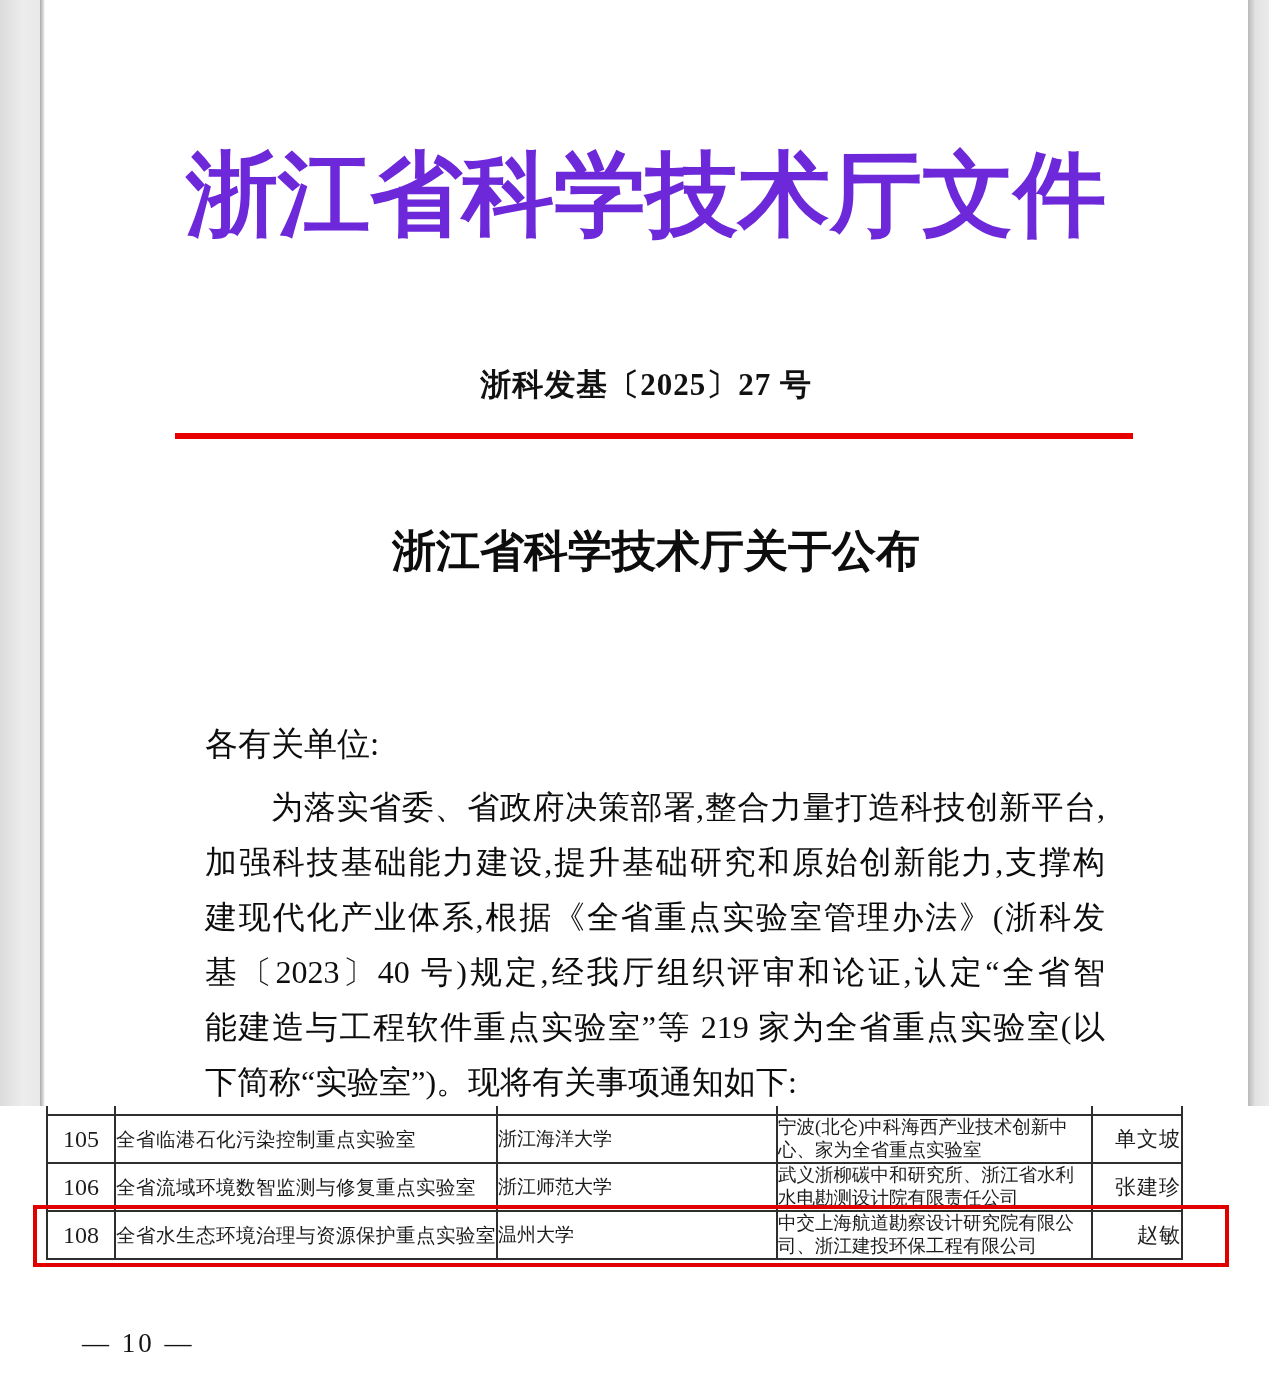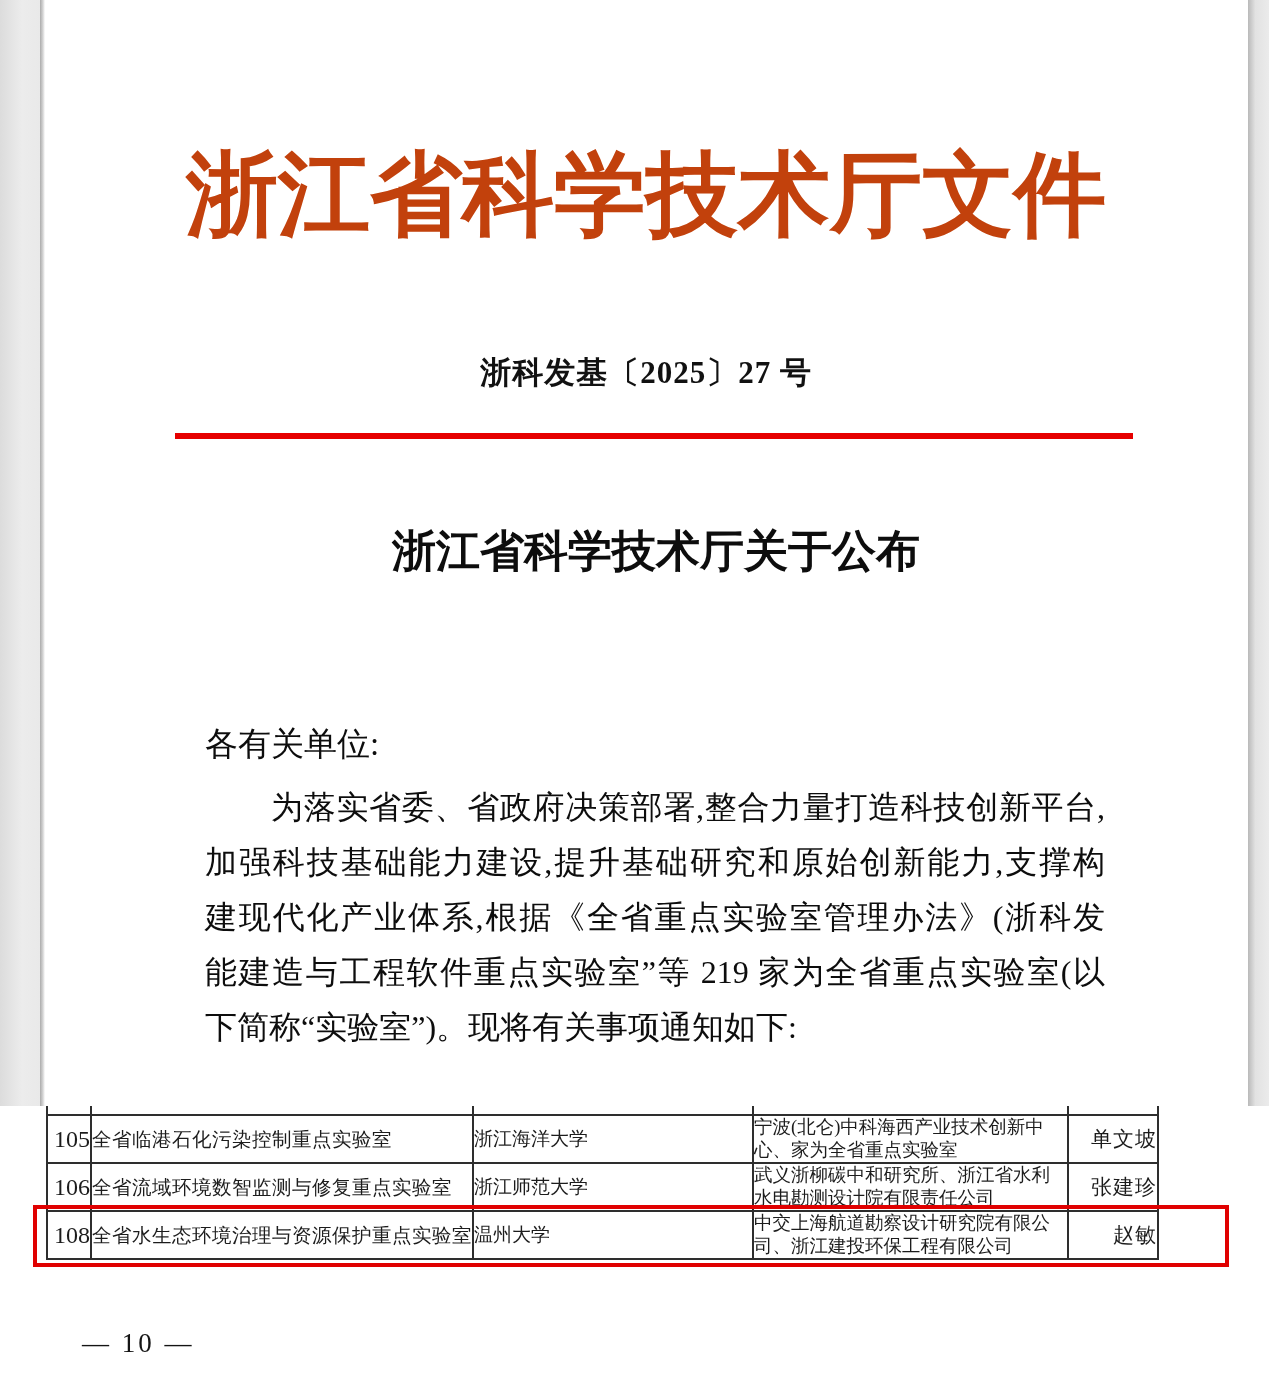--- a/index.html
+++ b/index.html
@@ -27,7 +27,7 @@
   .header-title{
     position:absolute;left:44px;top:140px;width:1204px;
     text-align:center;font-size:92px;font-weight:900;letter-spacing:0px;
-    color:#c2410c;white-space:nowrap;line-height:110px;
+    color:#6d28d9;white-space:nowrap;line-height:110px;
   }
   .doc-number{
     position:absolute;left:44px;top:352px;width:1204px;

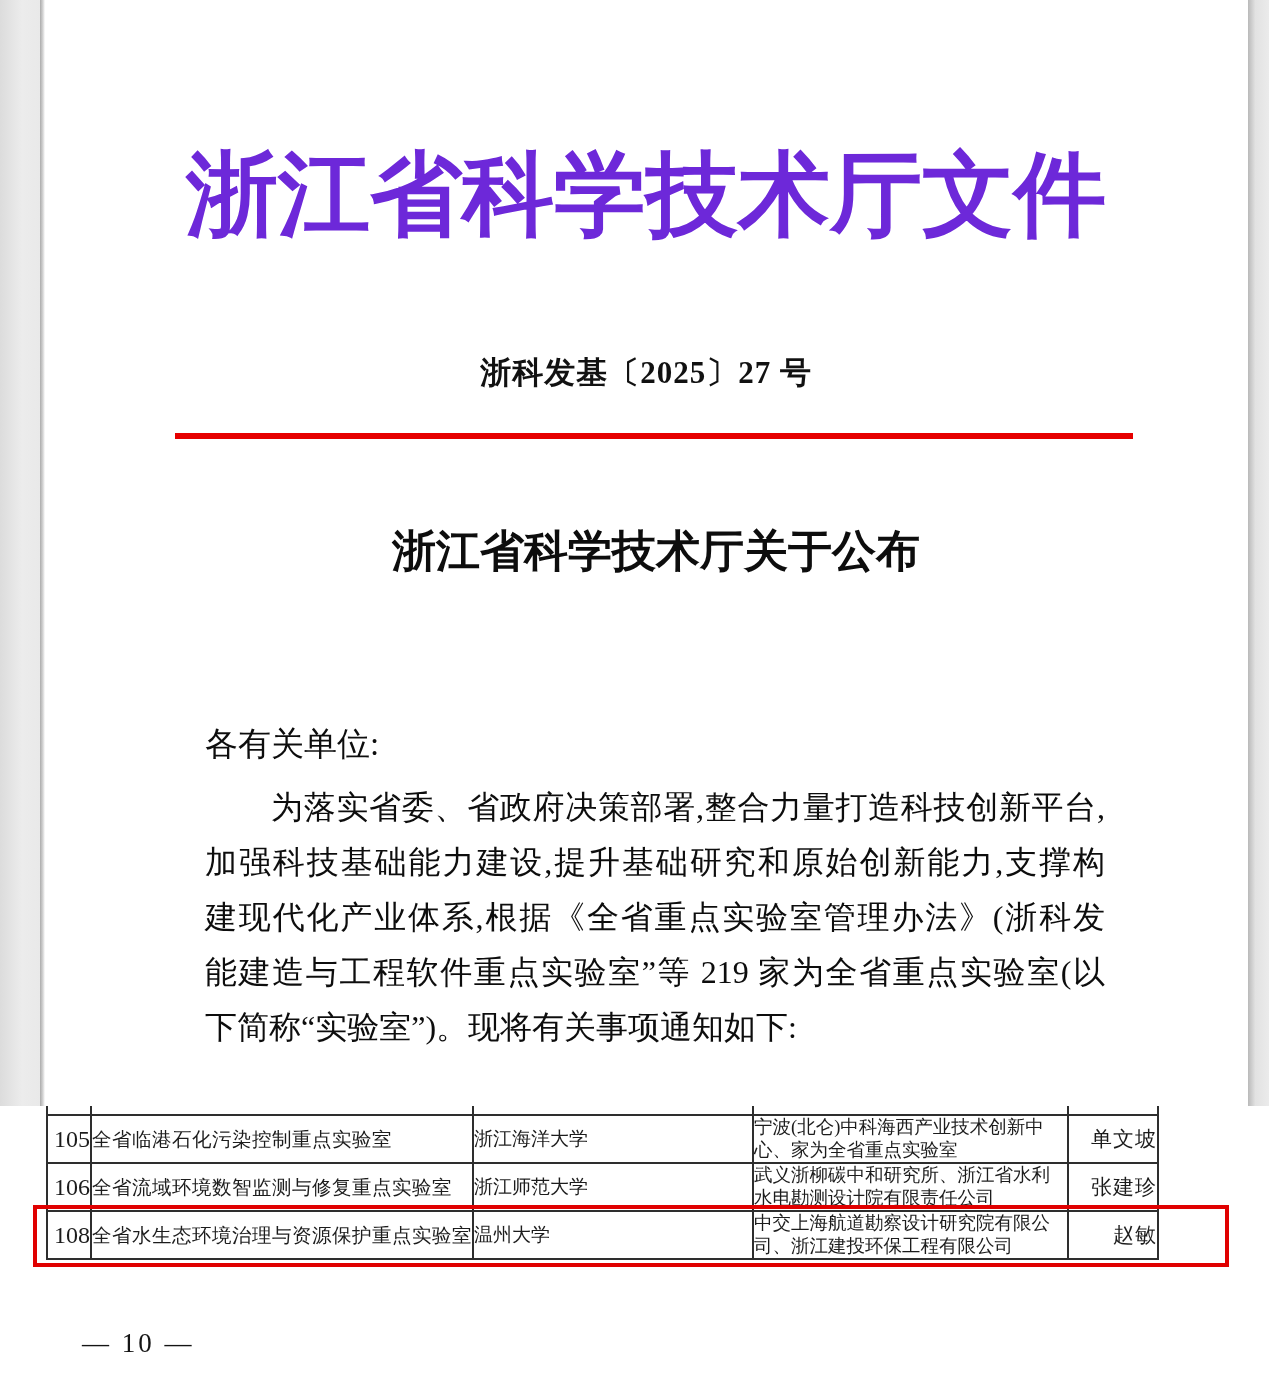--- a/index.html
+++ b/index.html
@@ -30,7 +30,7 @@
     color:#6d28d9;white-space:nowrap;line-height:110px;
   }
   .doc-number{
-    position:absolute;left:44px;top:352px;width:1204px;
+    position:absolute;left:44px;top:364px;width:1204px;
     text-align:center;font-size:31px;font-weight:600;color:#111;
     letter-spacing:1px;white-space:nowrap;
   }

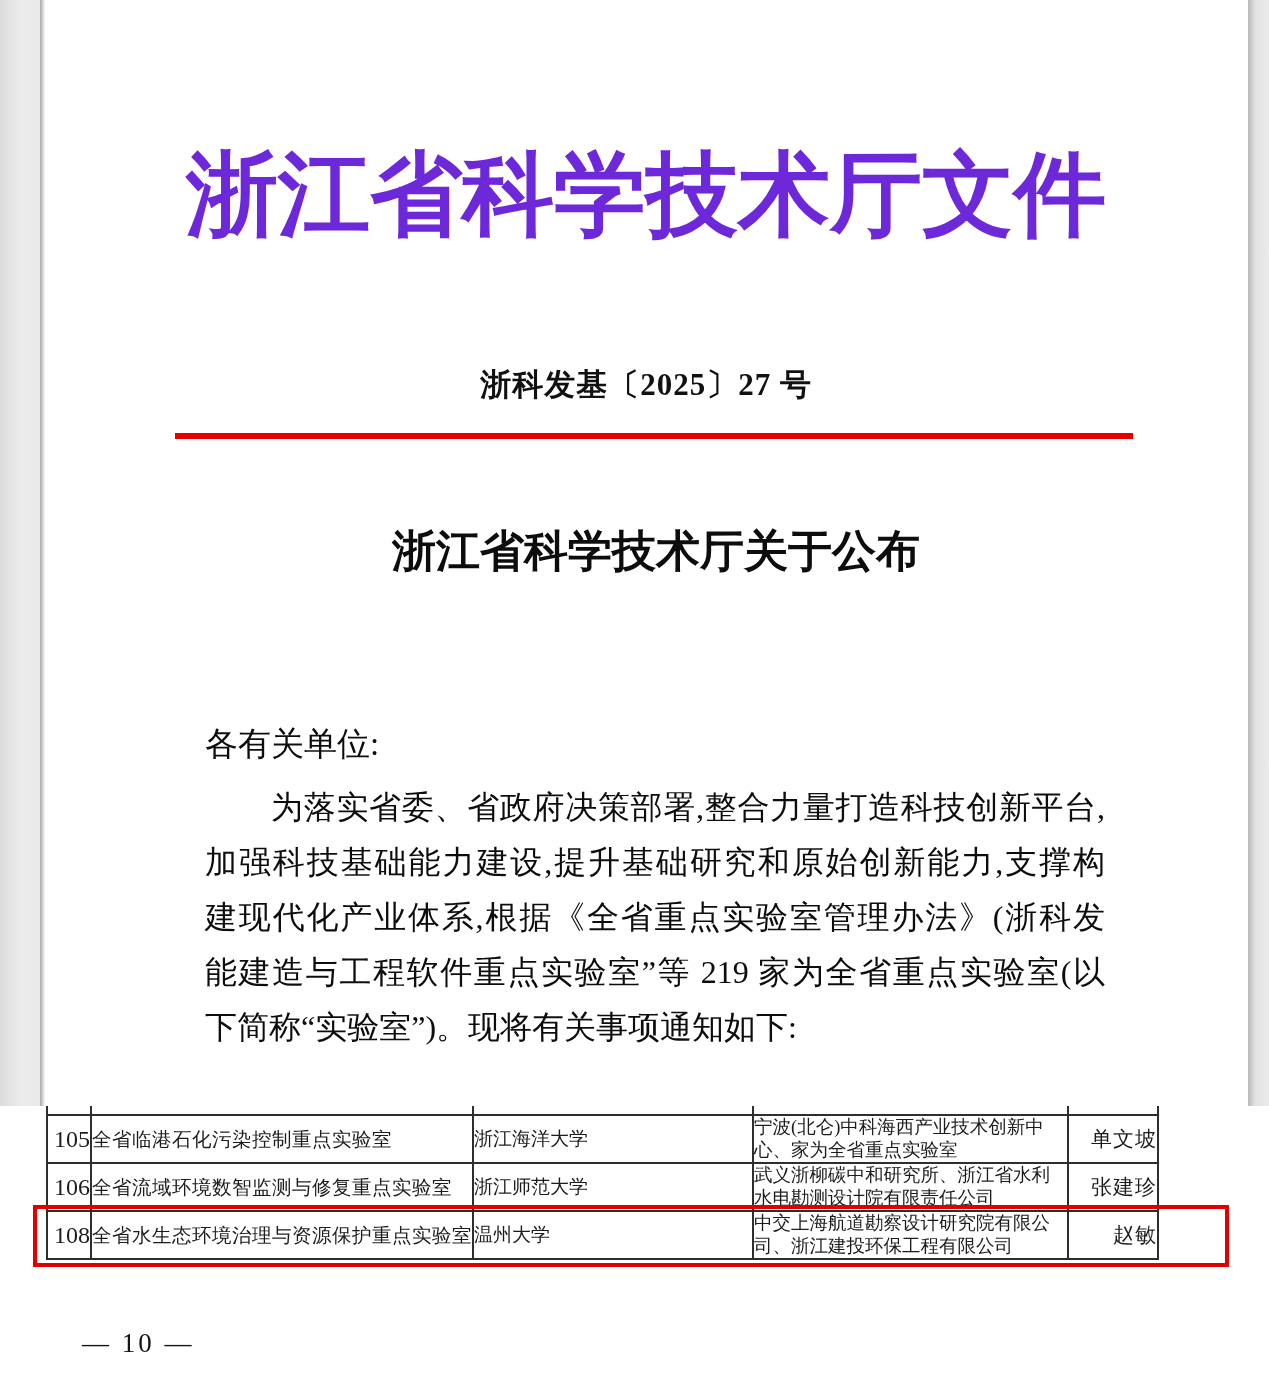--- a/index.html
+++ b/index.html
@@ -103,6 +103,7 @@
       <div class="body-line first">为落实省委、省政府决策部署,整合力量打造科技创新平台,</div>
       <div class="body-line">加强科技基础能力建设,提升基础研究和原始创新能力,支撑构</div>
       <div class="body-line">建现代化产业体系,根据《全省重点实验室管理办法》(浙科发</div>
+      <div class="body-line">基〔2023〕40 号)规定,经我厅组织评审和论证,认定“全省智</div>
       <div class="body-line">能建造与工程软件重点实验室”等 219 家为全省重点实验室(以</div>
       <div class="body-line last">下简称“实验室”)。现将有关事项通知如下:</div>
     </div>

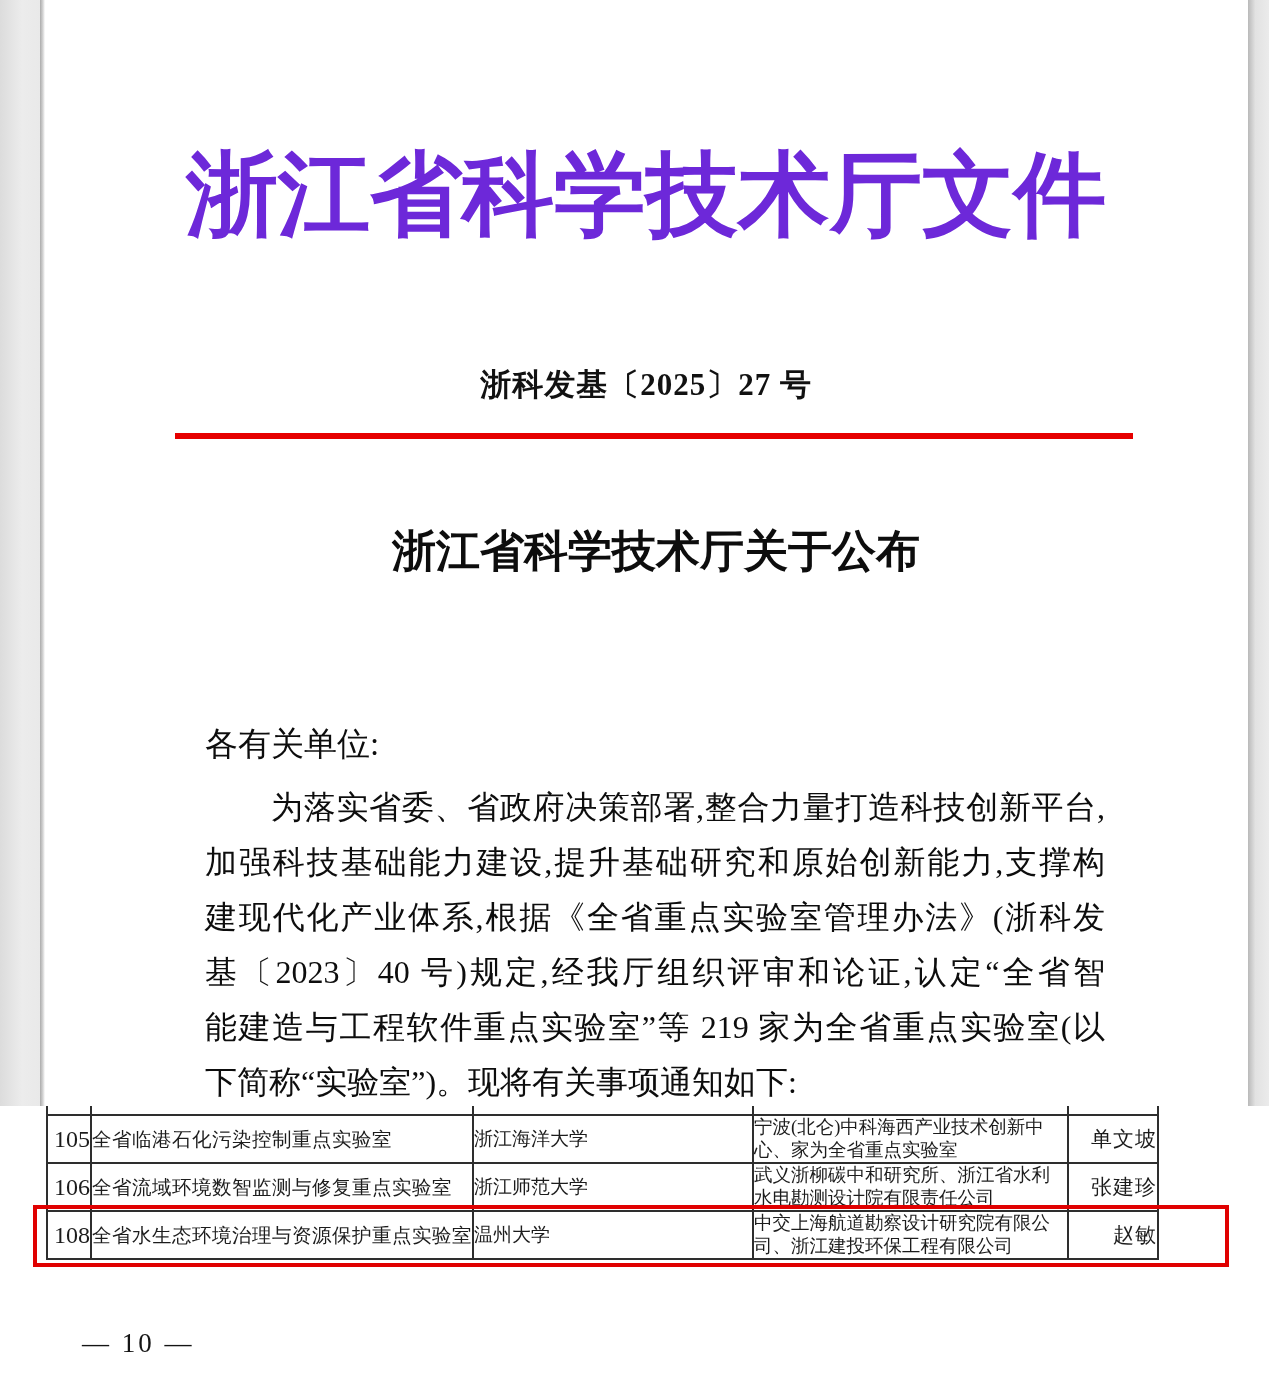--- a/index.html
+++ b/index.html
@@ -74,7 +74,7 @@
   }
   tr.cut-row td{border-top:none;height:9px;}
   tr.data-row td{height:48px;}
-  td.col-no{width:44px;text-align:right;font-size:24px;}
+  td.col-no{width:68px;text-align:center;font-size:24px;}
   td.col-lab{width:354px;padding-left:22px;font-size:19.5px;white-space:nowrap;letter-spacing:.5px;}
   td.col-inst{width:280px;padding-left:12px;font-size:19px;white-space:nowrap;}
   td.col-partners{width:315px;padding:1px 9px;font-size:18.5px;line-height:23px;word-break:break-all;}

